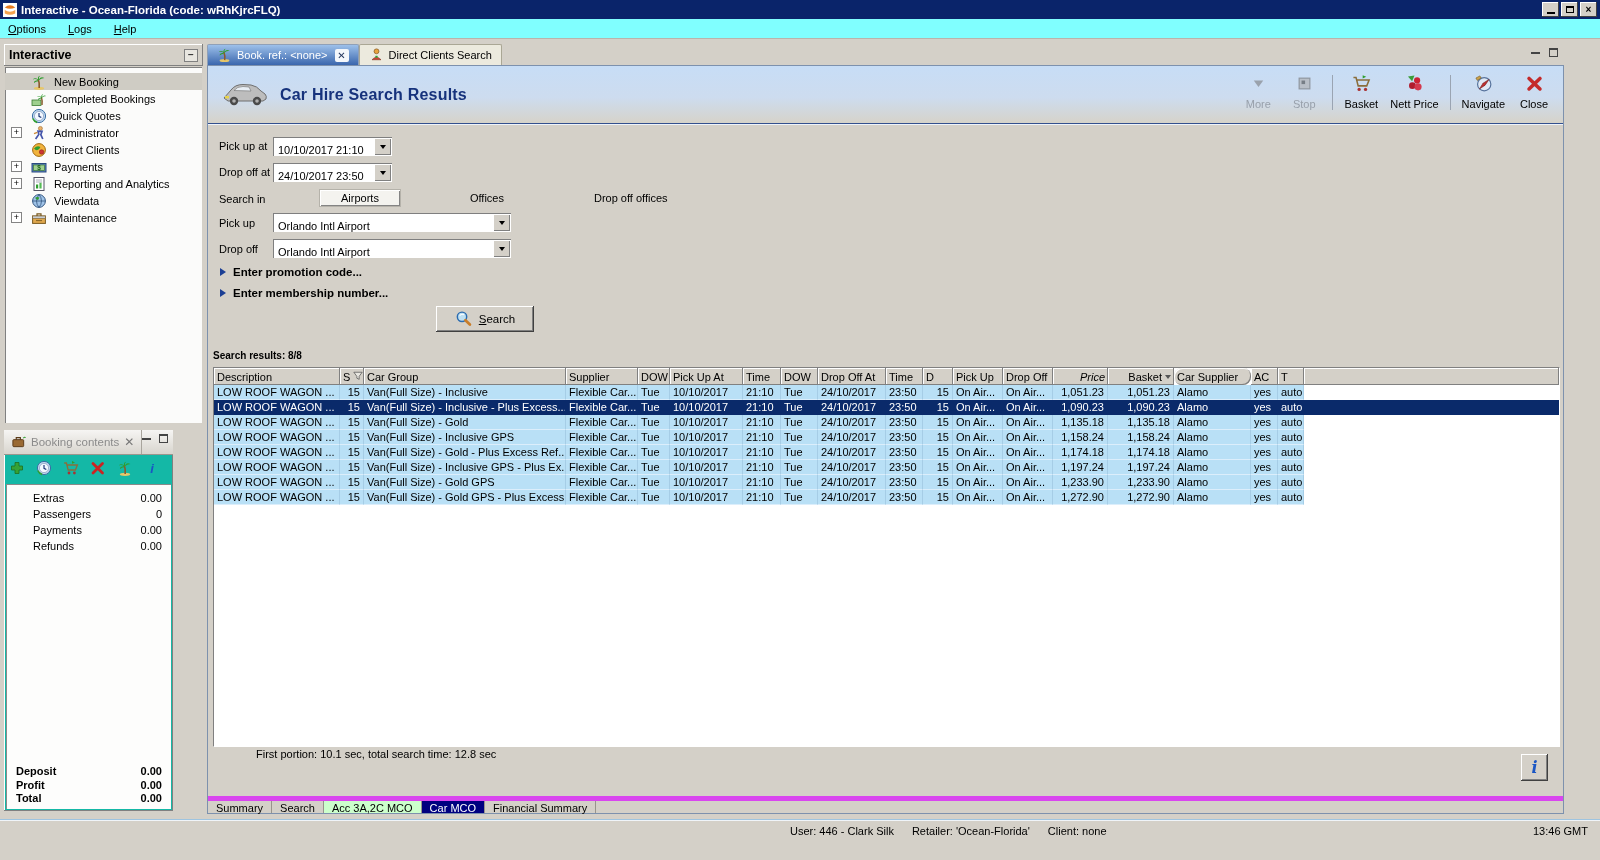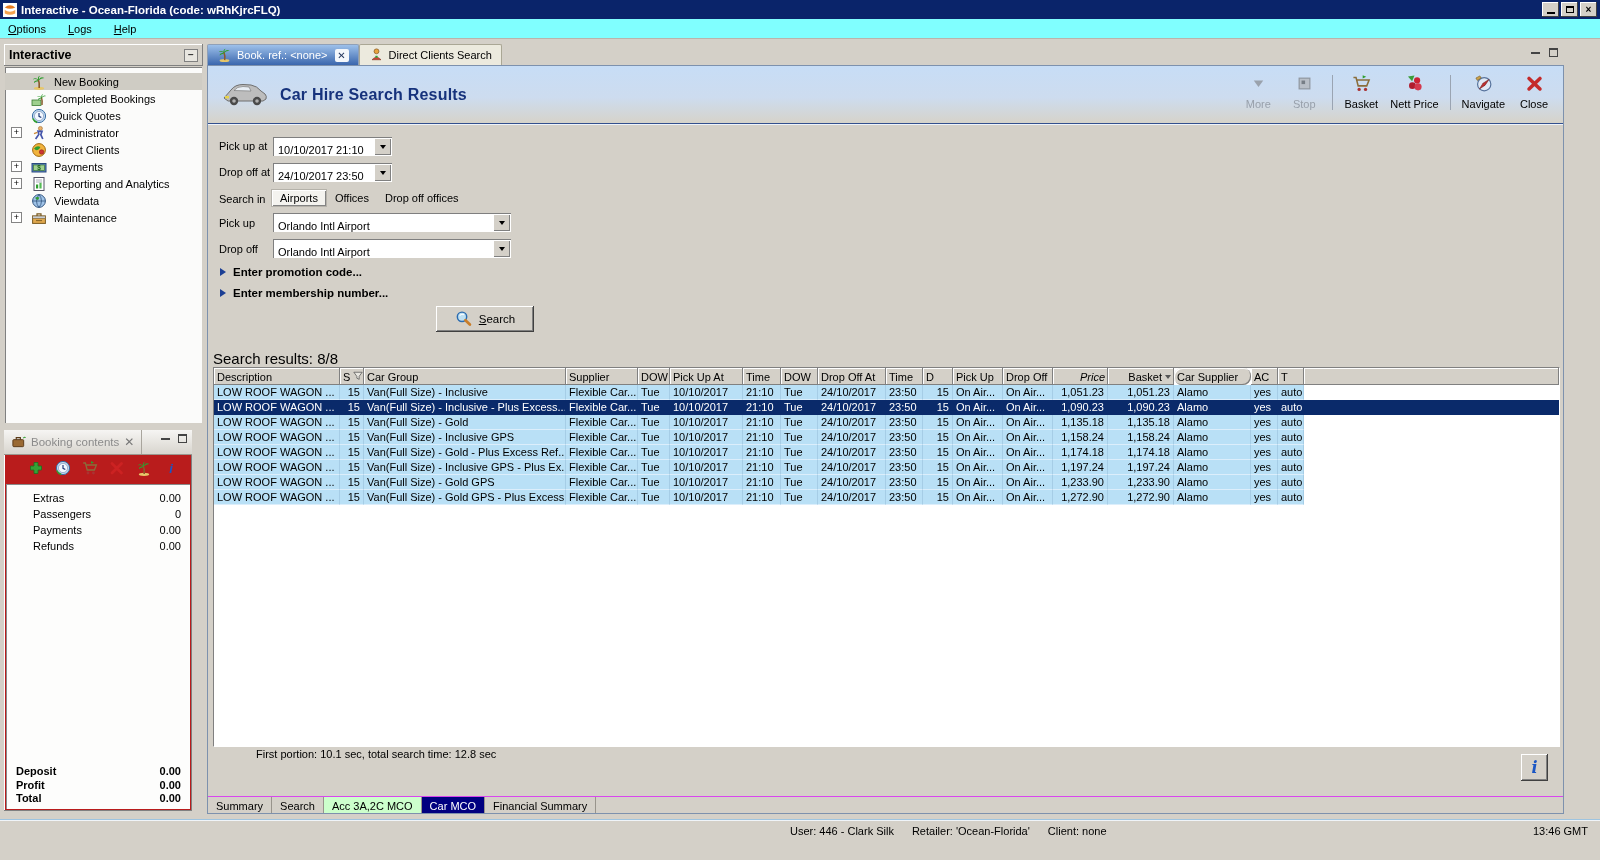--- a/index.html
+++ b/index.html
@@ -98,7 +98,7 @@
             display:flex; align-items:center; justify-content:center; }
   .tri-down { width:0; height:0; border:3.5px solid transparent; border-top:4.5px solid #000; margin-top:4px; }
   .searchin { position:absolute; display:flex; align-items:center; }
-  .si-tab { padding:2px 8px; }
+  .si-tab { padding:2px 21px;margin-left:48px; }
   .si-tab.selected { background:#f4f3ef; box-shadow: inset 1px 1px 0 #fff, inset -1px -1px 0 #848484;
                      border:1px solid #b5b2aa; }
   .exp-row { position:absolute; left:12px; display:flex; align-items:center; gap:3px; font-weight:bold; font-size:11.5px; }

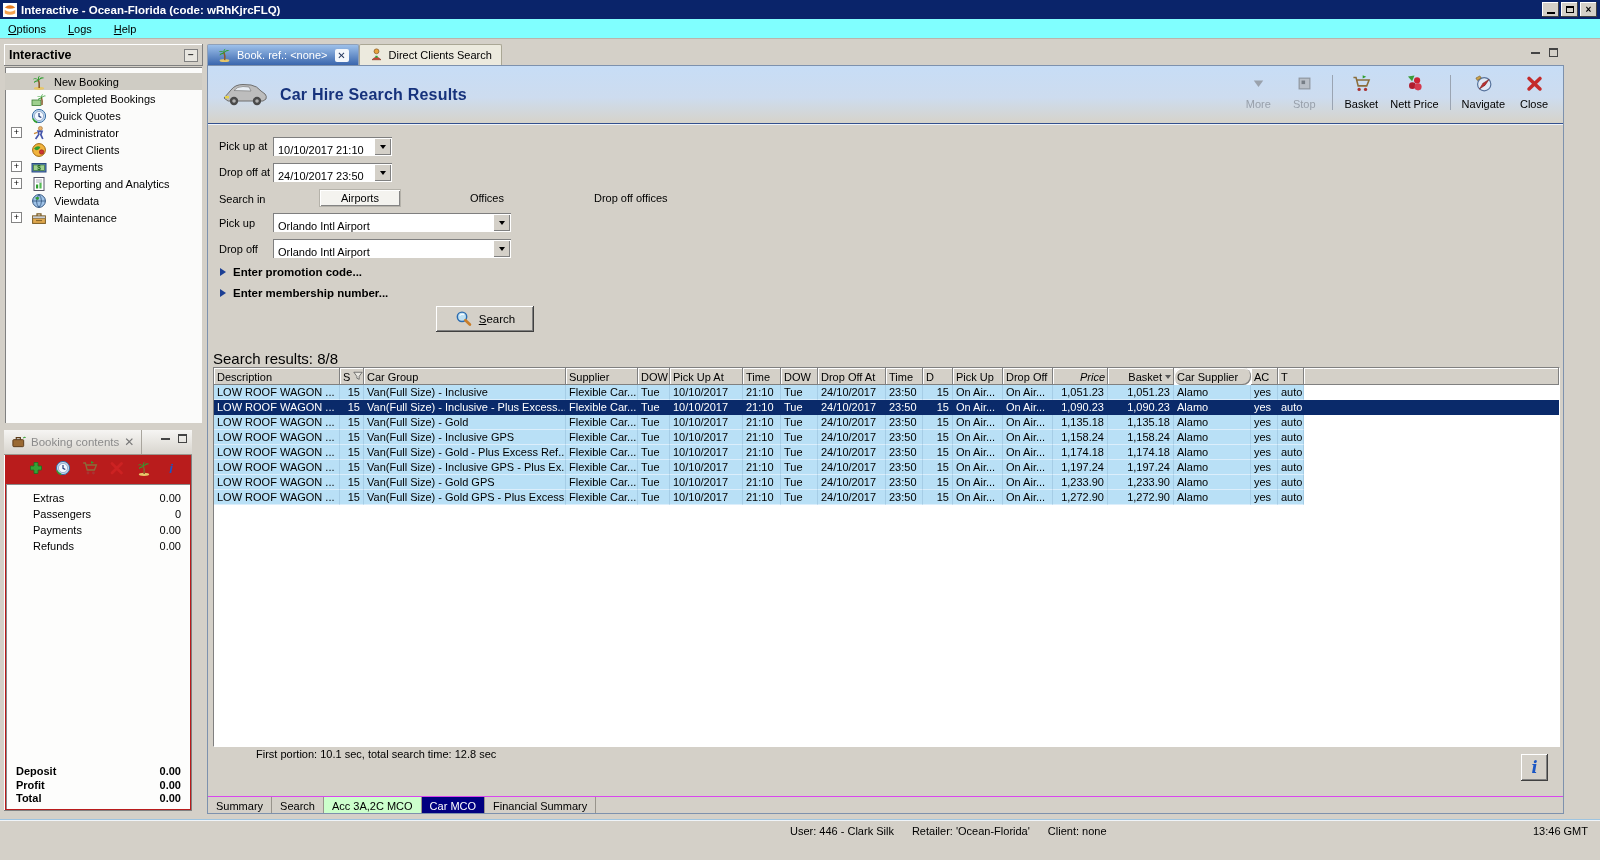--- a/index.html
+++ b/index.html
@@ -110,7 +110,7 @@
   .search-btn .lbl::first-letter { text-decoration:underline; }
 
   
-  .results-label { position:absolute; left:5px; top:284px; font-weight:normal; font-size:15px;text-align:center; }
+  .results-label { position:absolute; left:5px; top:284px; font-weight:bold; font-size:10px;text-align:center; }
   .rtable { position:absolute; left:5px; top:301px; width:1347px; height:380px; background:#fff;
             border:1px solid #808080; border-right-color:#fff; border-bottom-color:#fff; overflow:hidden; }
   .rt-header { display:flex; height:17px; }

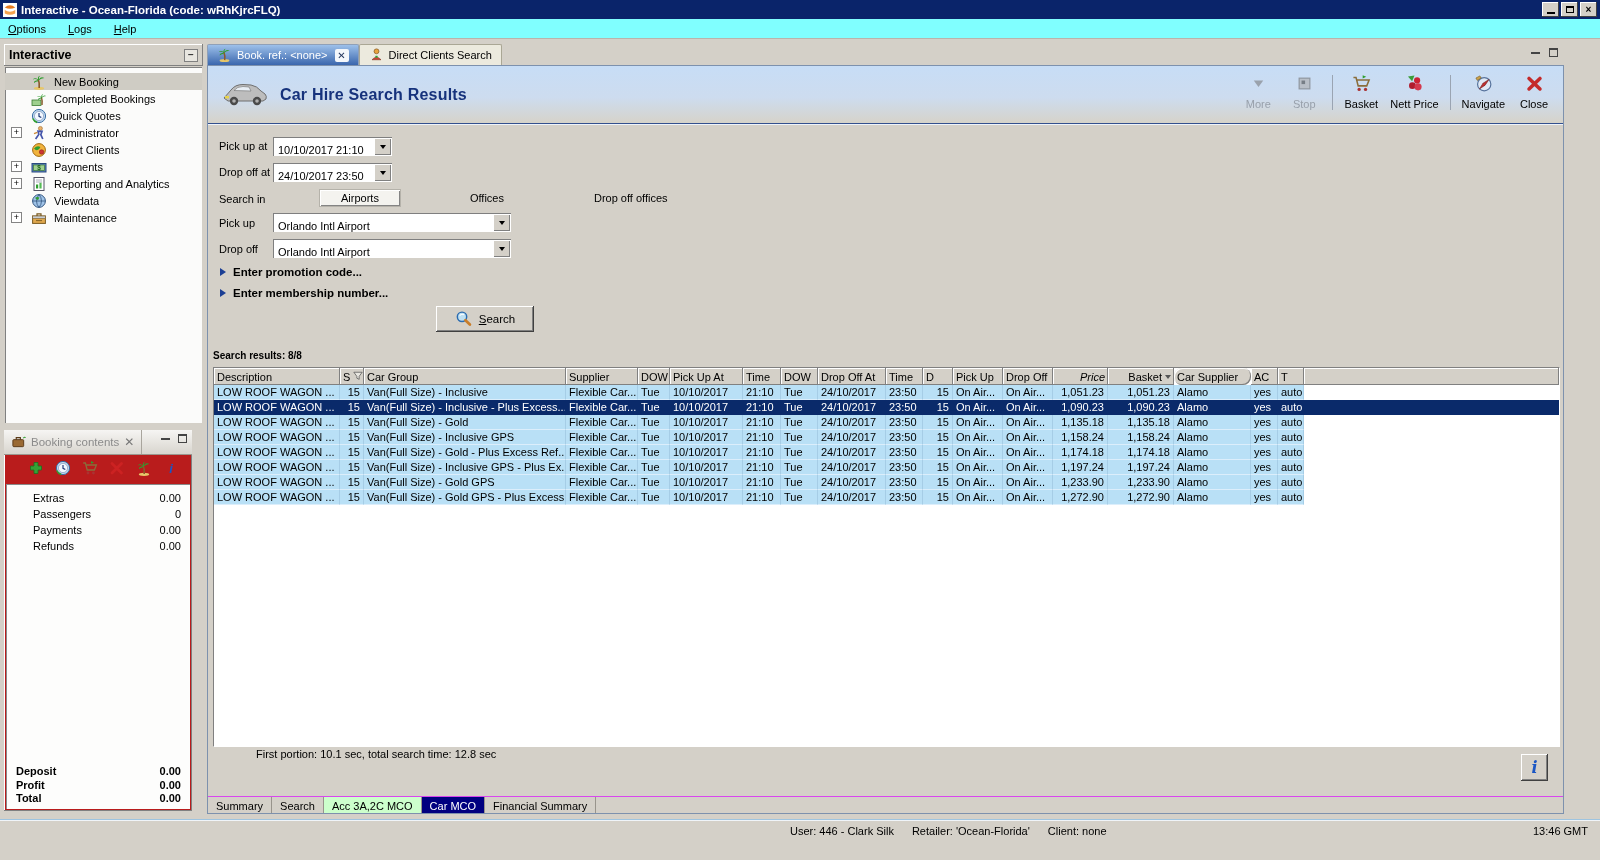--- a/index.html
+++ b/index.html
@@ -41,7 +41,7 @@
   .tree-icon svg { width:16px; height:16px; }
 
   
-  #bookingpanel { position:absolute; left:4px; top:430px; width:188px; height:381px; background:#b91c1c;
+  #bookingpanel { position:absolute; left:4px; top:430px; width:169px; height:381px; background:#14b8a6;
                   box-shadow: inset -1px -1px 0 #808080, inset 1px 1px 0 #fff; }
   .bp-header { height:25px; position:relative; background:linear-gradient(#f6f5f3,#d8d5ce);
                border-bottom:1px solid #9a968e; display:flex; align-items:flex-end; }

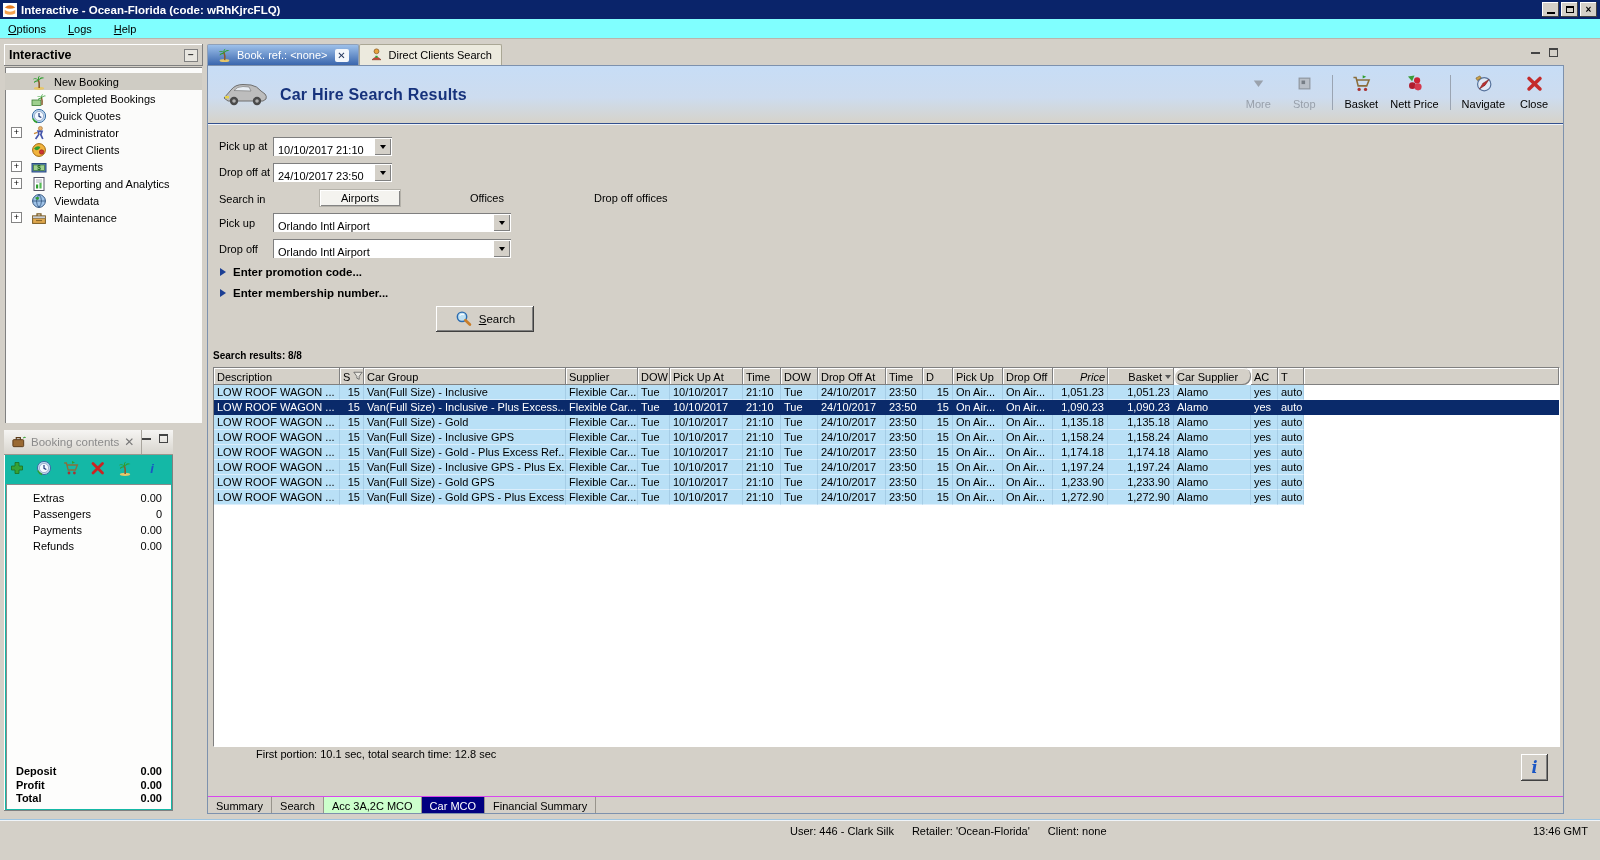--- a/index.html
+++ b/index.html
@@ -134,7 +134,7 @@
               display:flex; align-items:center; justify-content:center;
               font-family:"DejaVu Serif","Liberation Serif",serif; font-style:italic; font-weight:bold;
               font-size:16px; color:#1a56c4; }
-  .bt-strip { position:absolute; left:0; right:0; bottom:0; height:17px; border-top:1px solid #d946ef;
+  .bt-strip { position:absolute; left:0; right:0; bottom:0; height:17px; border-top:5px solid #d946ef;
               background:#d4d0c8; display:flex; }
   .btab { padding:1px 8px 0; border-right:1px solid #98948c; display:flex; align-items:center; }
   .btab.green { background:#ccffcc; }

